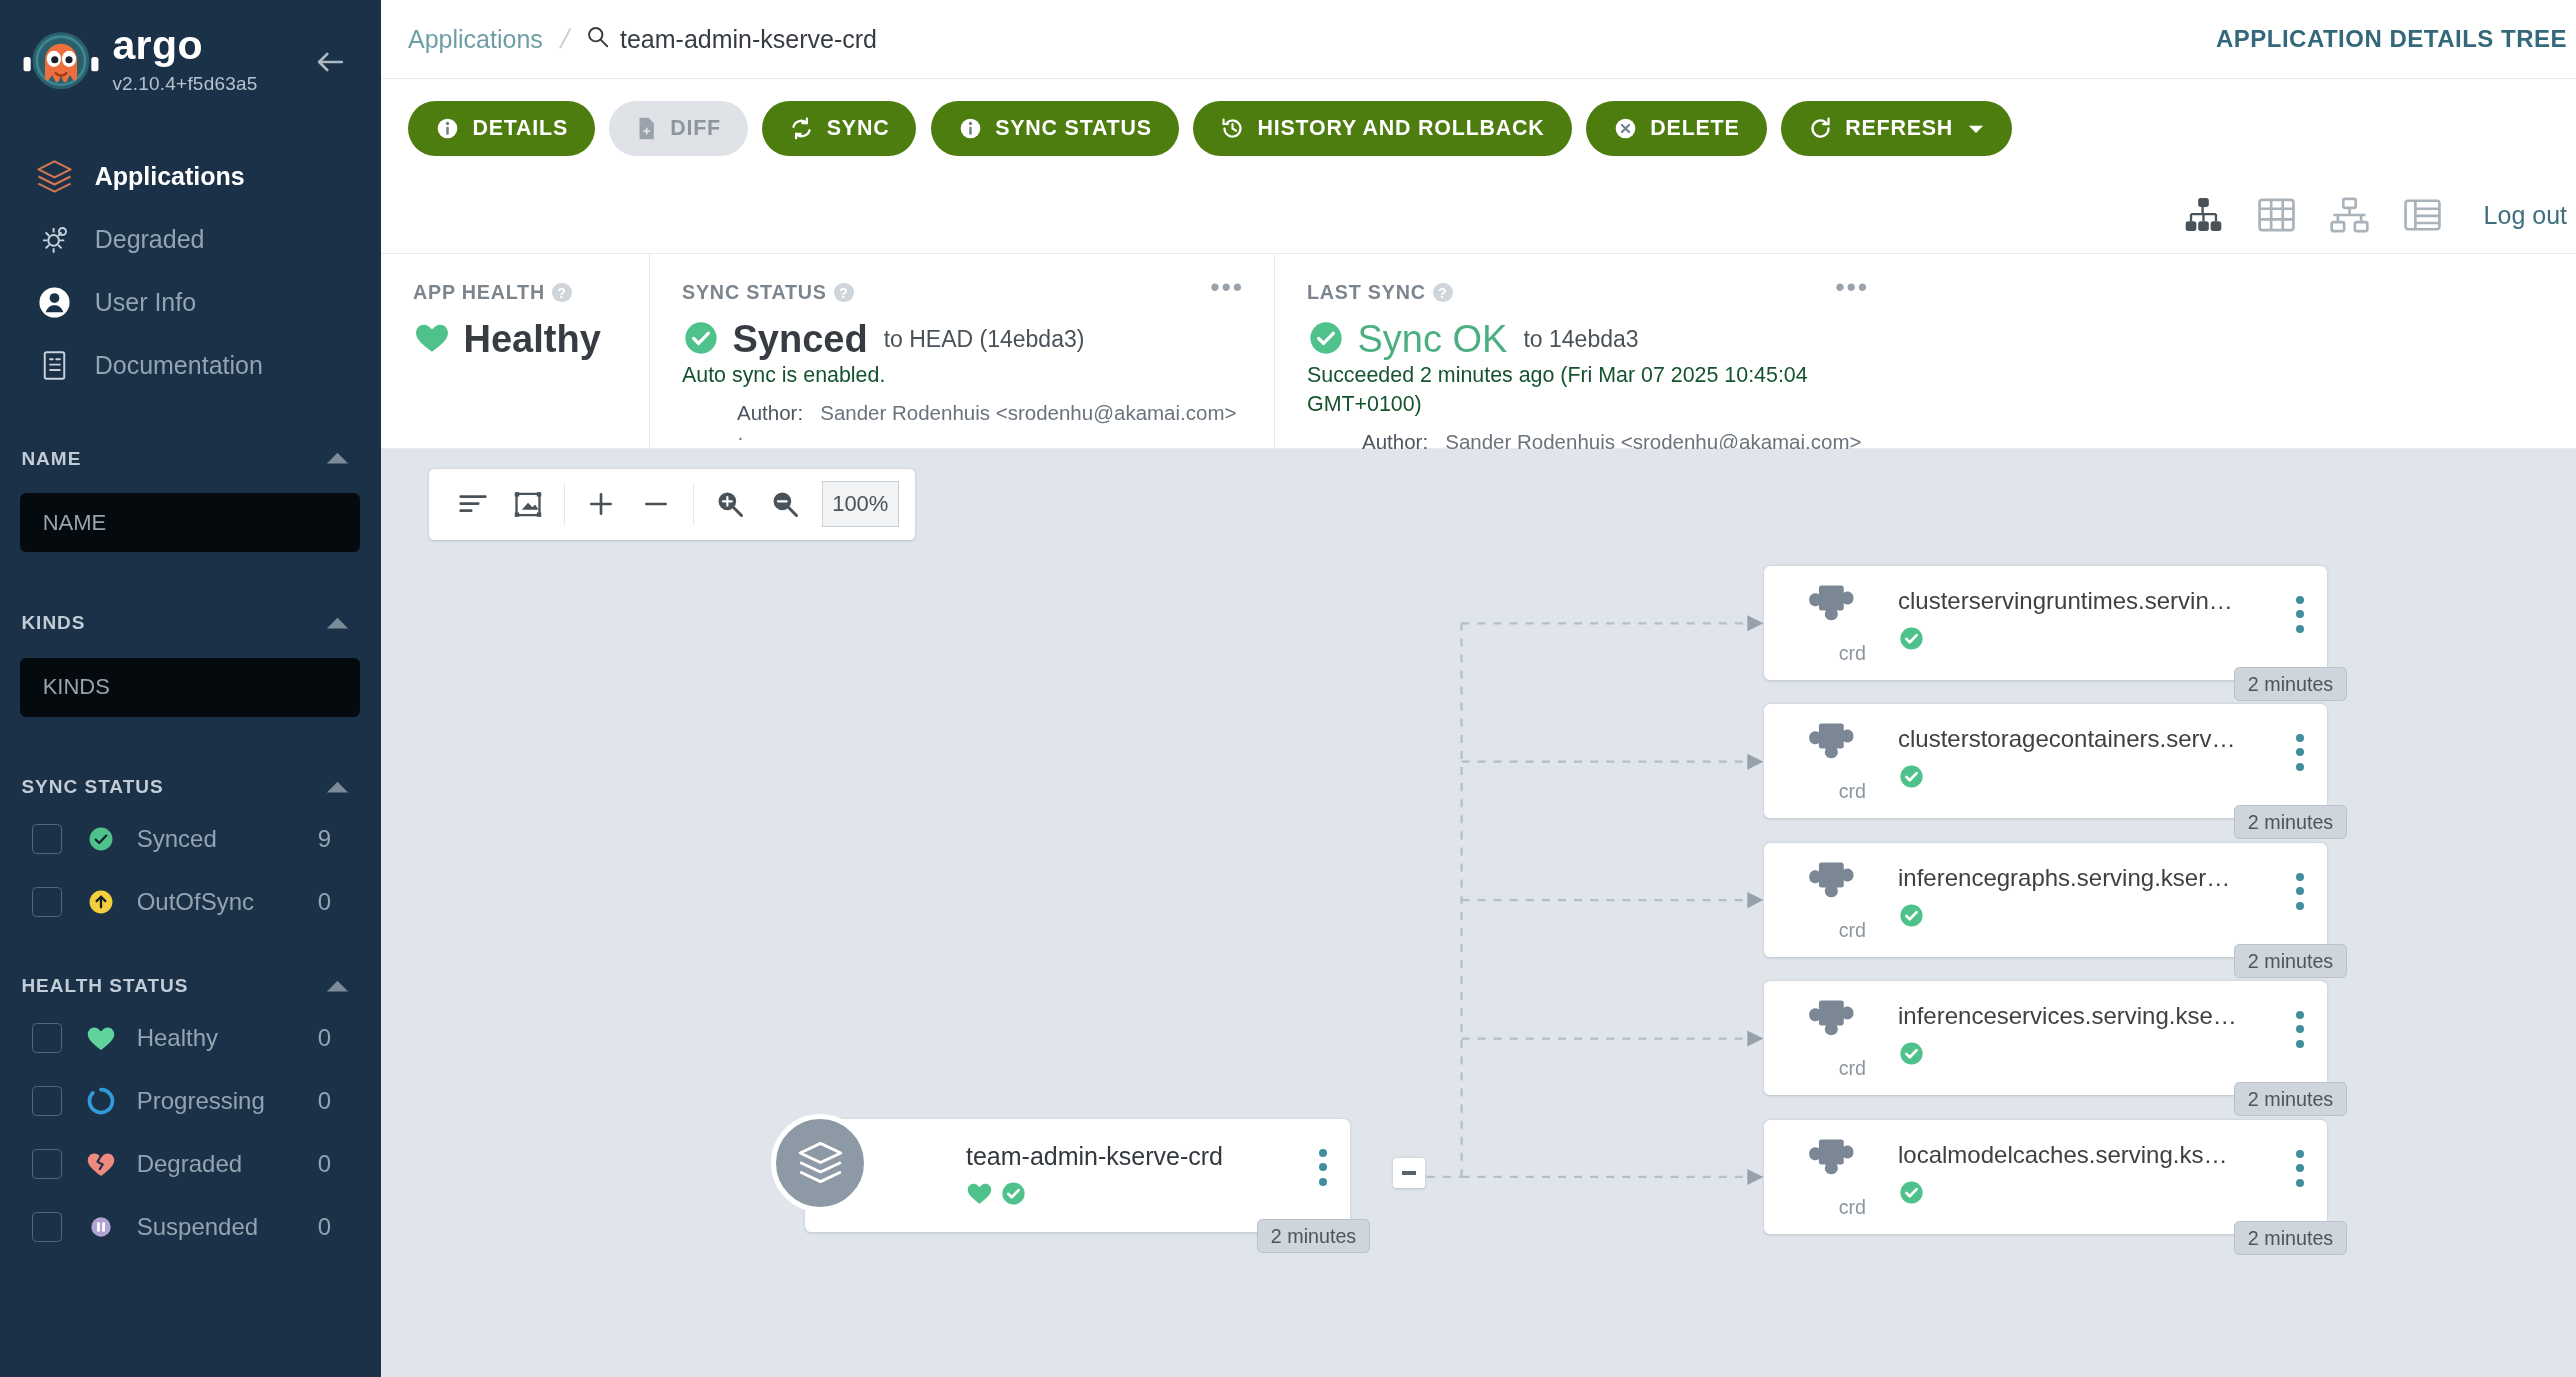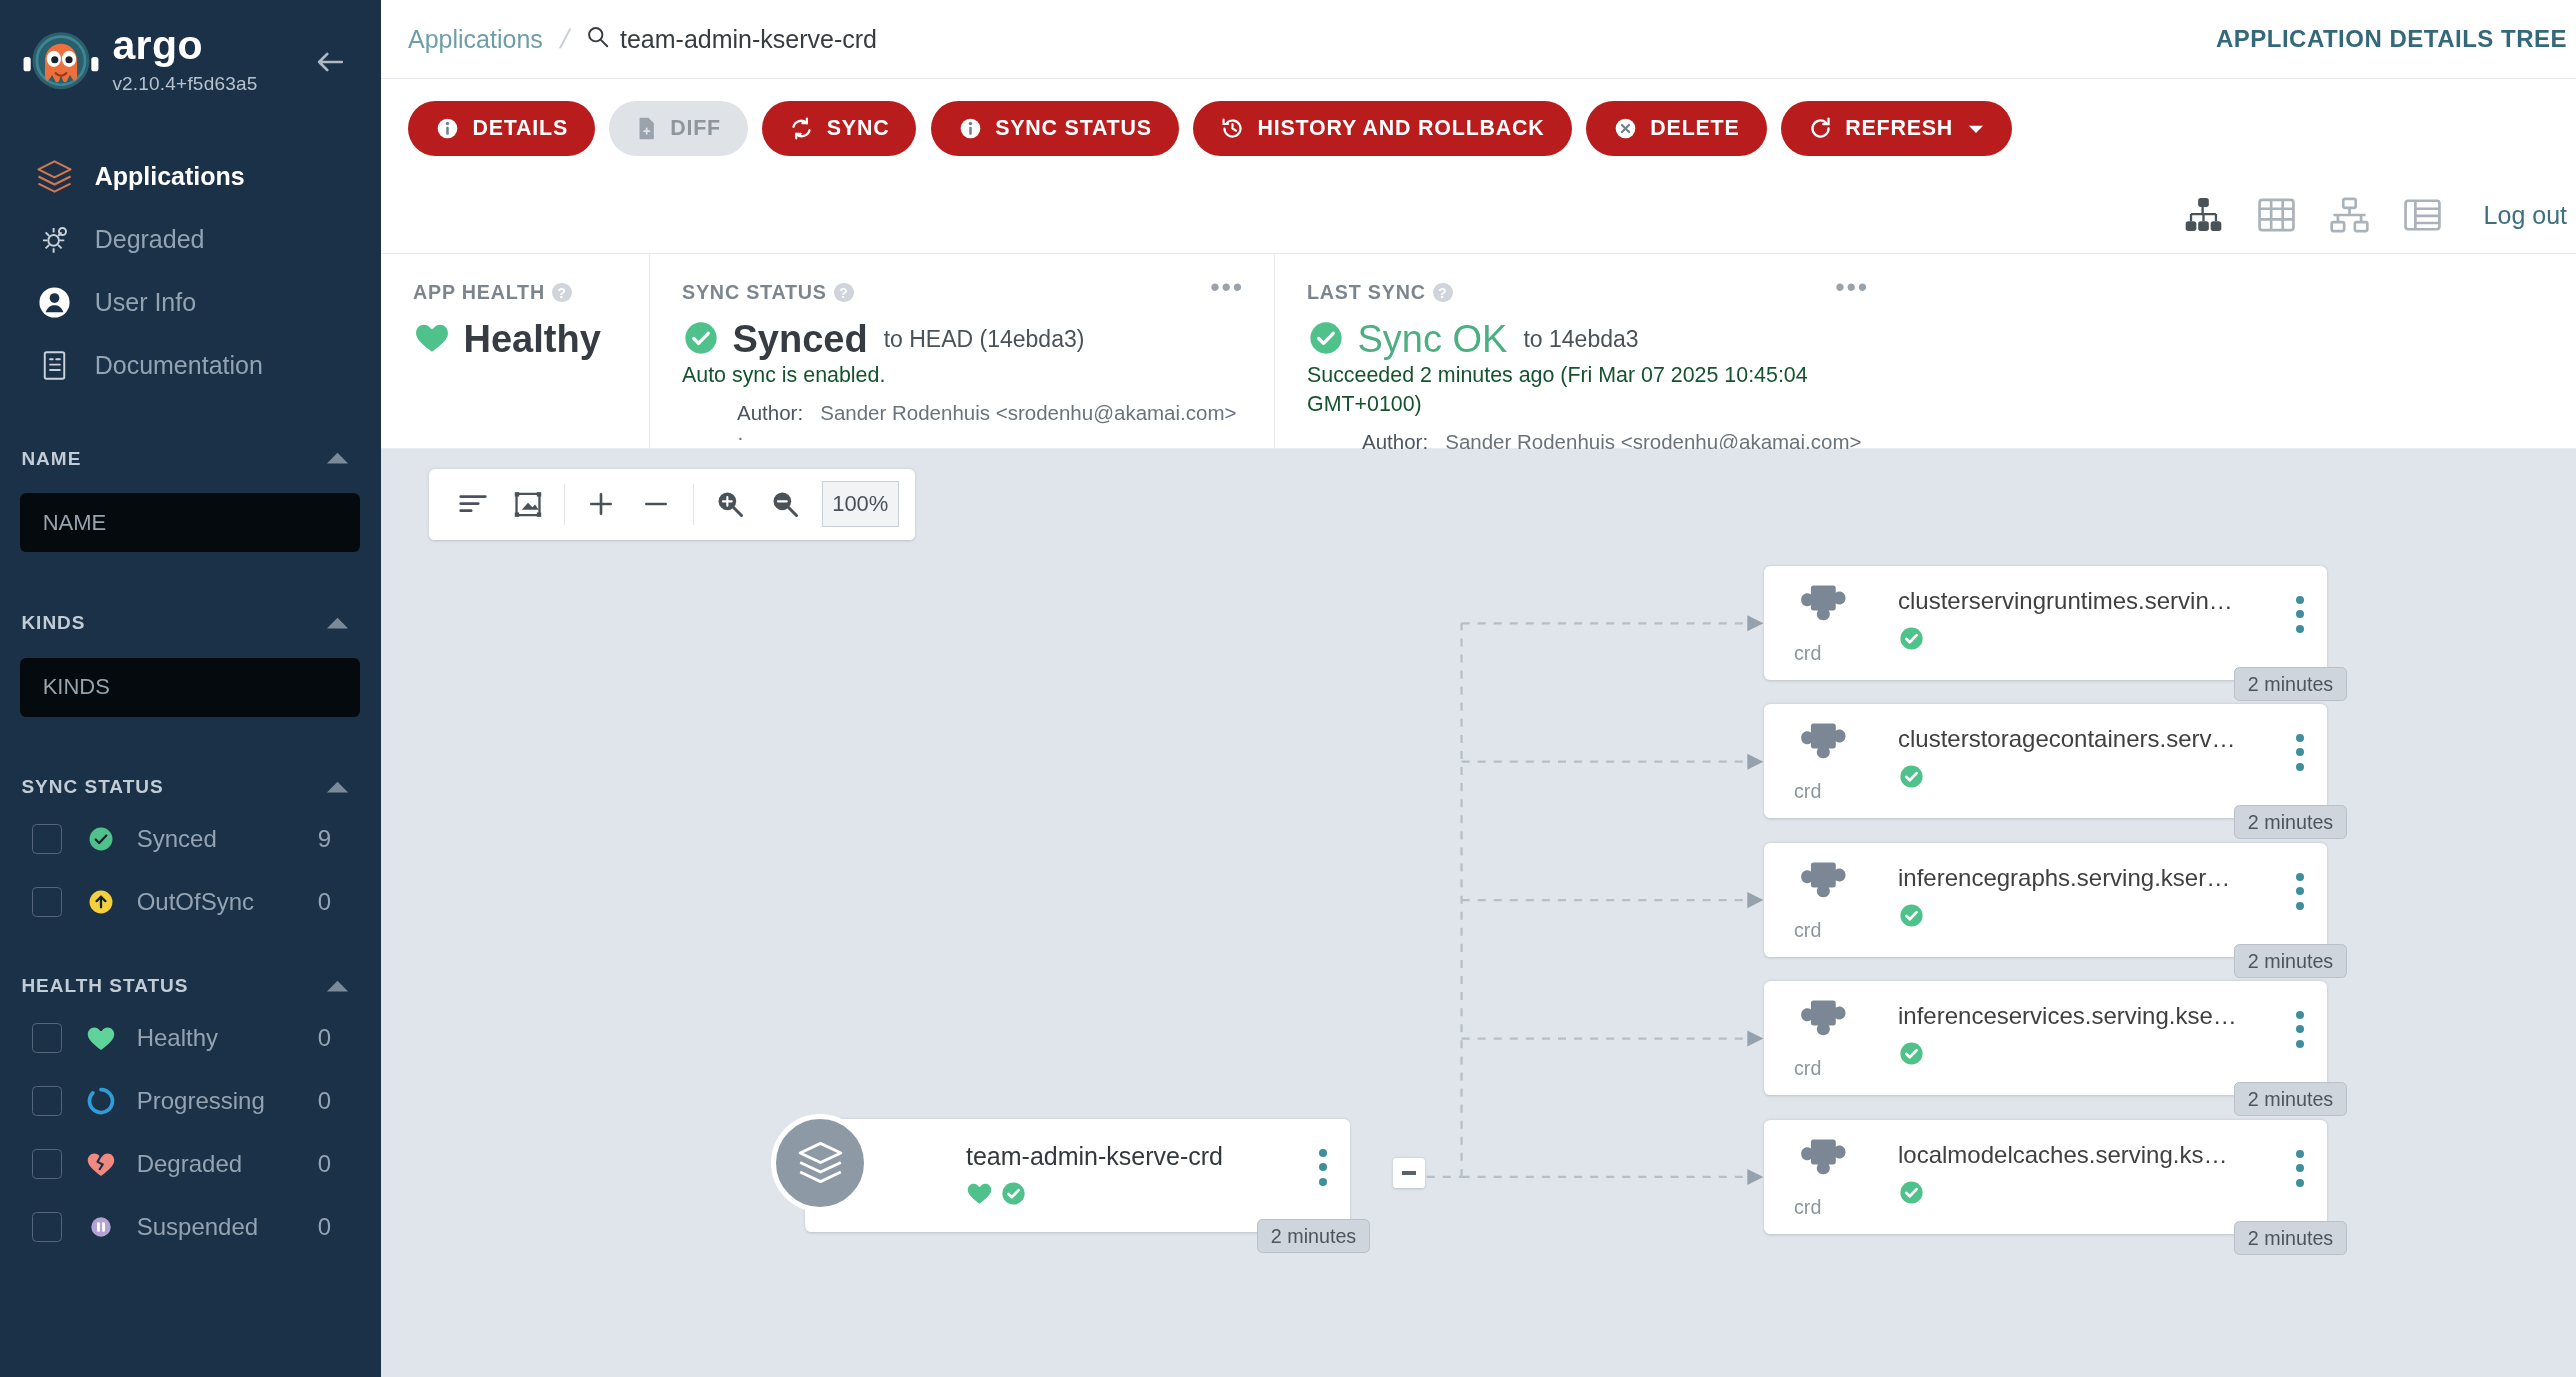--- a/index.html
+++ b/index.html
@@ -87,7 +87,7 @@
 
   .toolbar { height: 98px; display: flex; align-items: center; padding-left: 27px; gap: 14.3px; }
   .pill {
-    height: 55px; border-radius: 28px; background: #b91c1c;
+    height: 55px; border-radius: 28px; background: #4d7c0f;
     display: inline-flex; align-items: center;
     padding: 0 27px; color: #fff;
     font-size: 21.4px; font-weight: 700; letter-spacing: 0.8px;

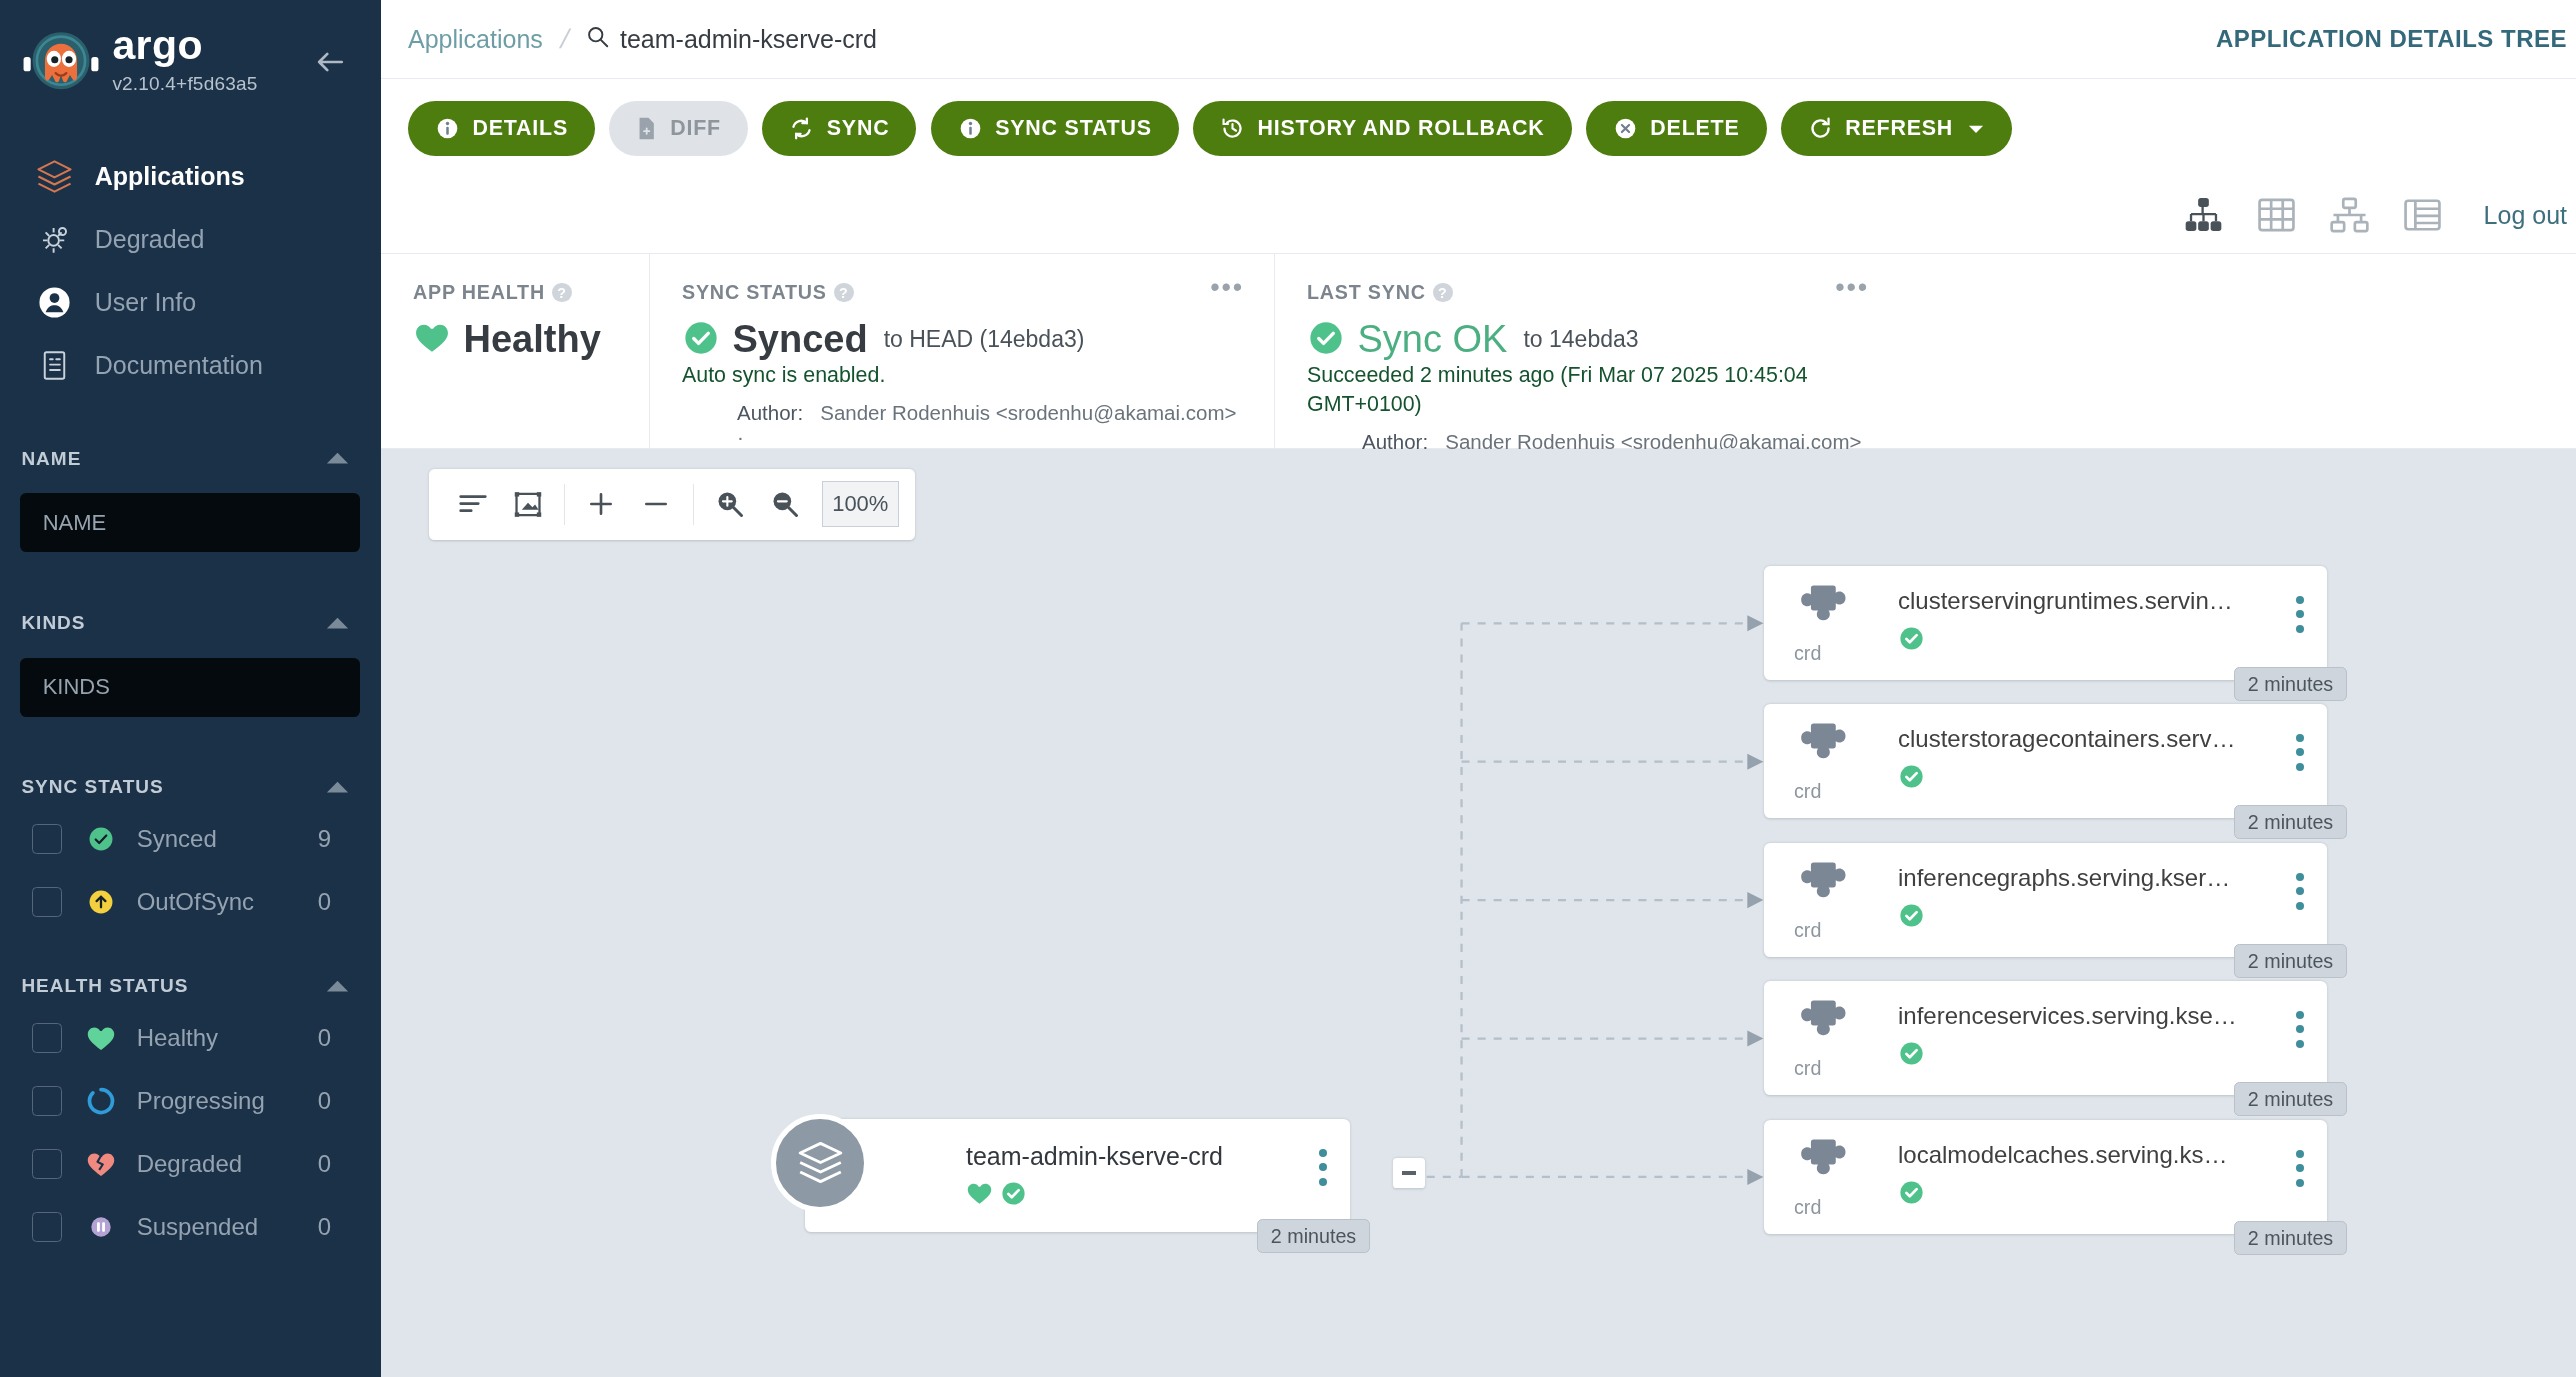--- a/index.html
+++ b/index.html
@@ -145,7 +145,7 @@
     box-shadow: 0 0.9px 2.7px rgba(30,40,50,.18);
   }
   .crd-node { width: 563px; height: 114px; }
-  .crd-ico { position: absolute; left: 30px; top: 16px; width: 80px; text-align: left; }
+  .crd-ico { position: absolute; left: 22px; top: 16px; width: 80px; text-align: right; }
   .crd-kind { font-size: 19.7px; color: #8d969f; margin-top: 1.8px; }
   .crd-name {
     position: absolute; left: 134px; top: 21.4px;

